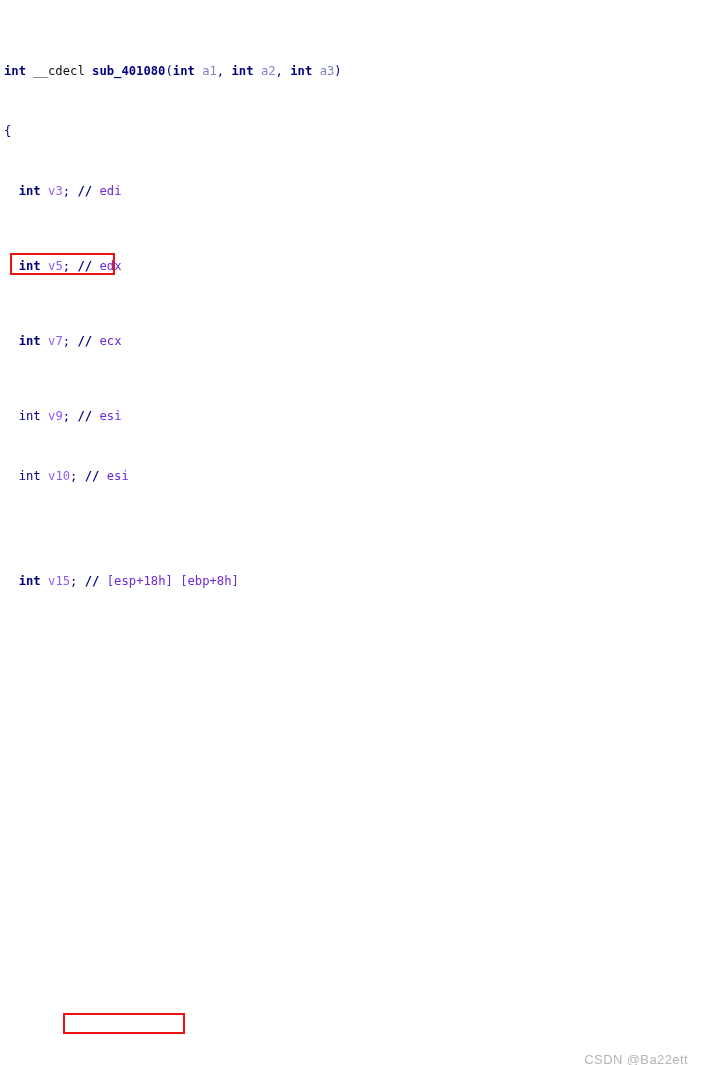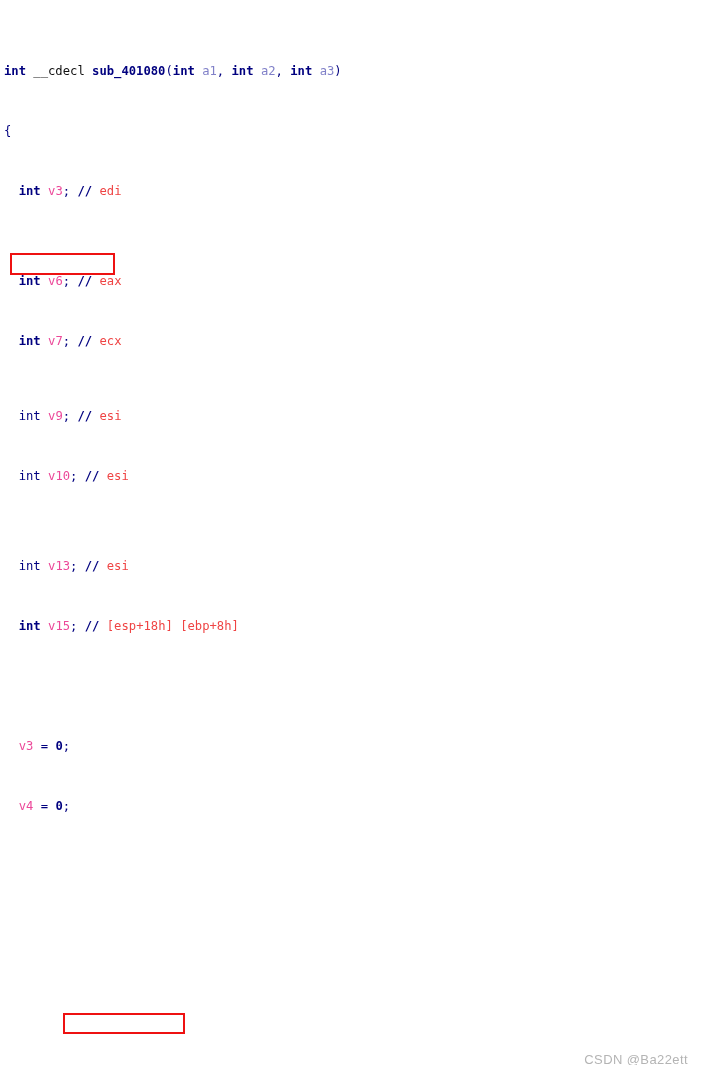--- a/index.html
+++ b/index.html
@@ -44,7 +44,7 @@
   .kw   { color: #00007f; font-weight: bold; }   
   .typ  { color: #00007f; }                      
   .fn   { color: #00007f; font-weight: bold; }   
-  .var  { color: #ec4899; }                      
+  .var  { color: #8b5cf6; }                      
   .arg  { color: #8080c8; }                      
   .num  { color: #00007f; font-weight: bold; }   
   .pun  { color: #00007f; }                      

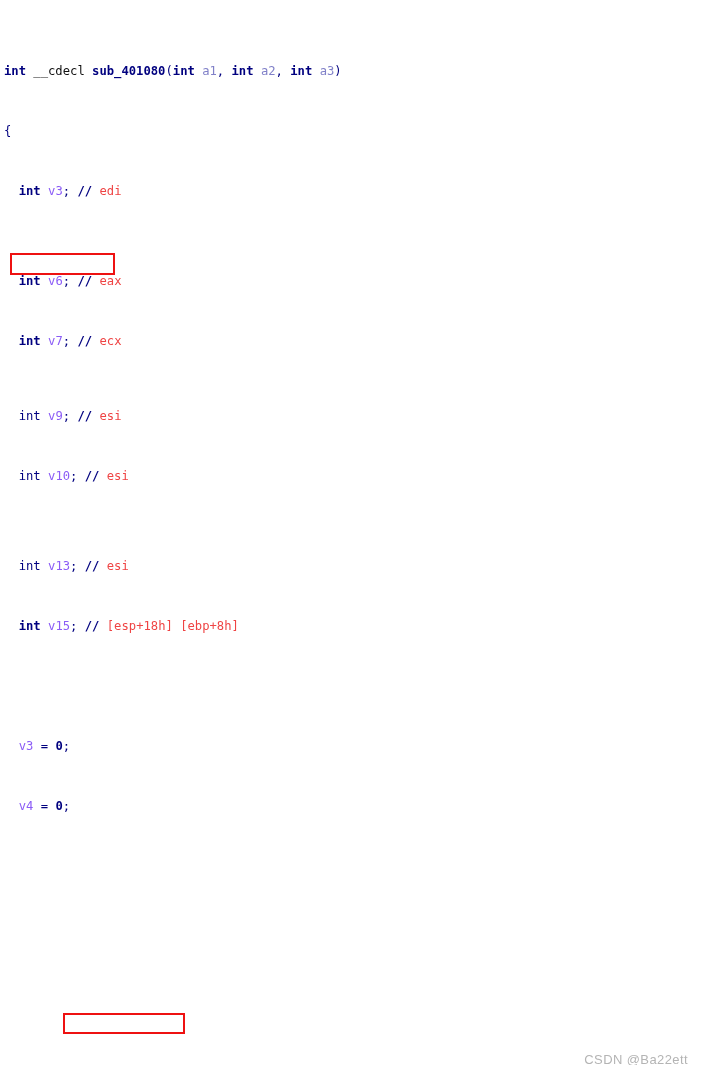--- a/index.html
+++ b/index.html
@@ -48,7 +48,7 @@
   .arg  { color: #8080c8; }                      
   .num  { color: #00007f; font-weight: bold; }   
   .pun  { color: #00007f; }                      
-  .reg  { color: #ef4444; }   
+  .reg  { color: #6d28d9; }   
   .plain{ color: #101010; }
 
   

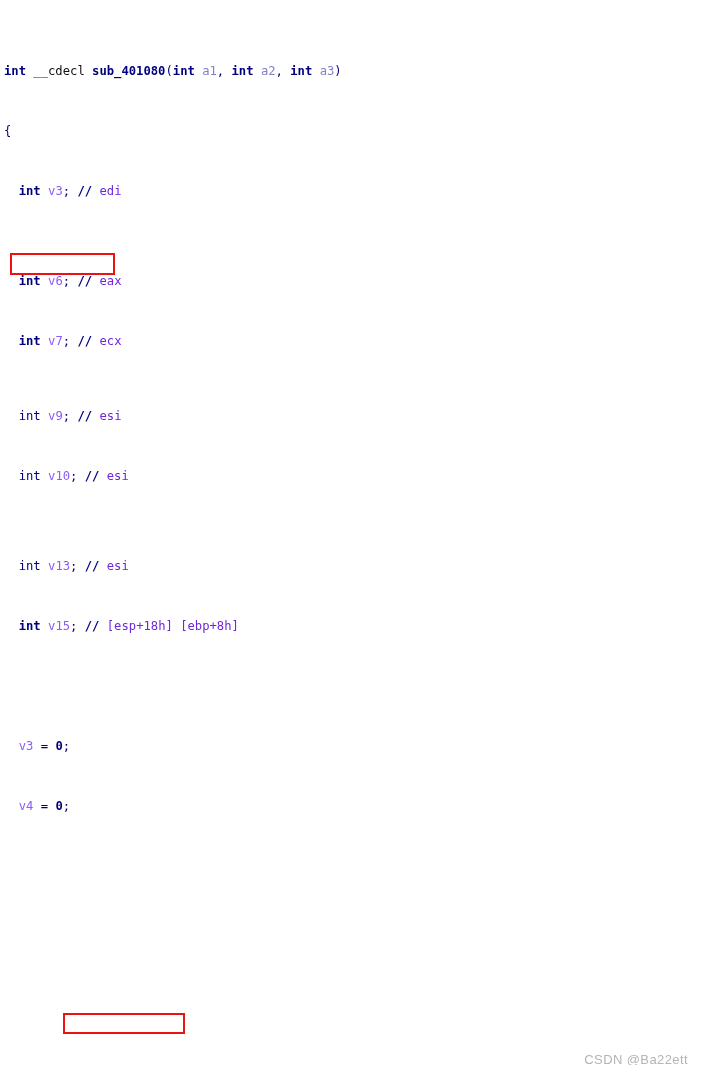--- a/index.html
+++ b/index.html
@@ -85,6 +85,7 @@
     <div class="ln">  <span class="kw">int</span> <span class="var">v3</span><span class="pun">;</span> <span class="kw">//</span> <span class="reg">edi</span></div>
     
     
+    <div class="ln">  <span class="kw">int</span> <span class="var">v5</span><span class="pun">;</span> <span class="kw">//</span> <span class="reg">edx</span></div>
     
     <div class="ln">  <span class="kw">int</span> <span class="var">v6</span><span class="pun">;</span> <span class="kw">//</span> <span class="reg">eax</span></div>
     

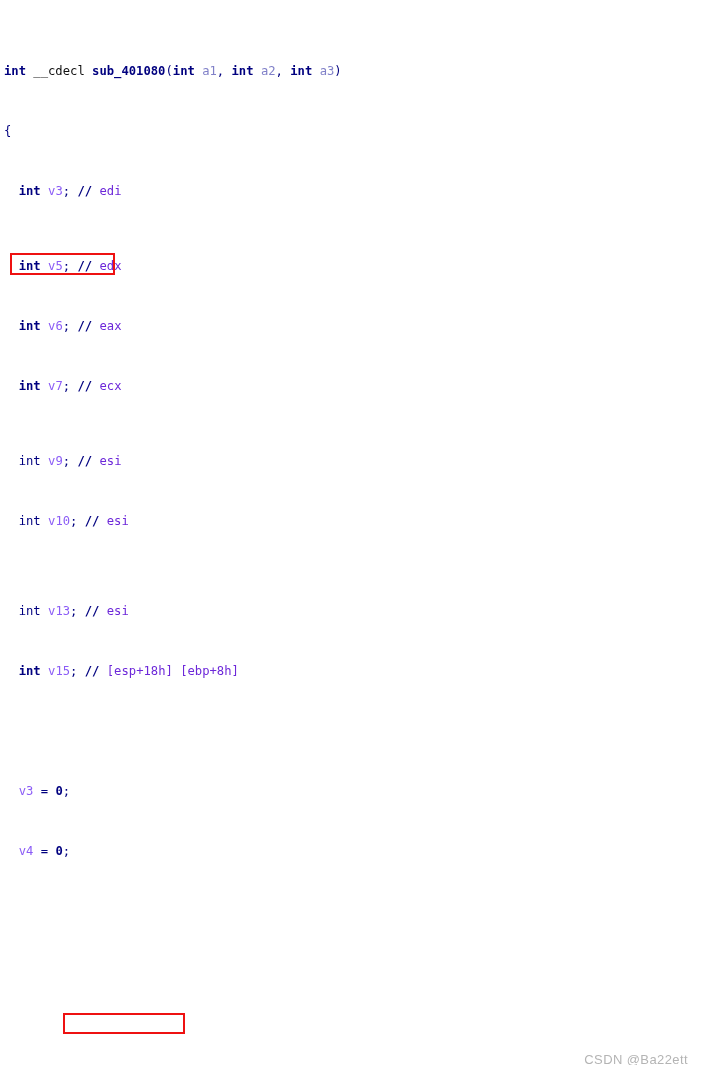--- a/index.html
+++ b/index.html
@@ -87,7 +87,6 @@
     
     <div class="ln">  <span class="kw">int</span> <span class="var">v5</span><span class="pun">;</span> <span class="kw">//</span> <span class="reg">edx</span></div>
     
-    <div class="ln">  <span class="kw">int</span> <span class="var">v6</span><span class="pun">;</span> <span class="kw">//</span> <span class="reg">eax</span></div>
     
     <div class="ln">  <span class="kw">int</span> <span class="var">v7</span><span class="pun">;</span> <span class="kw">//</span> <span class="reg">ecx</span></div>
     

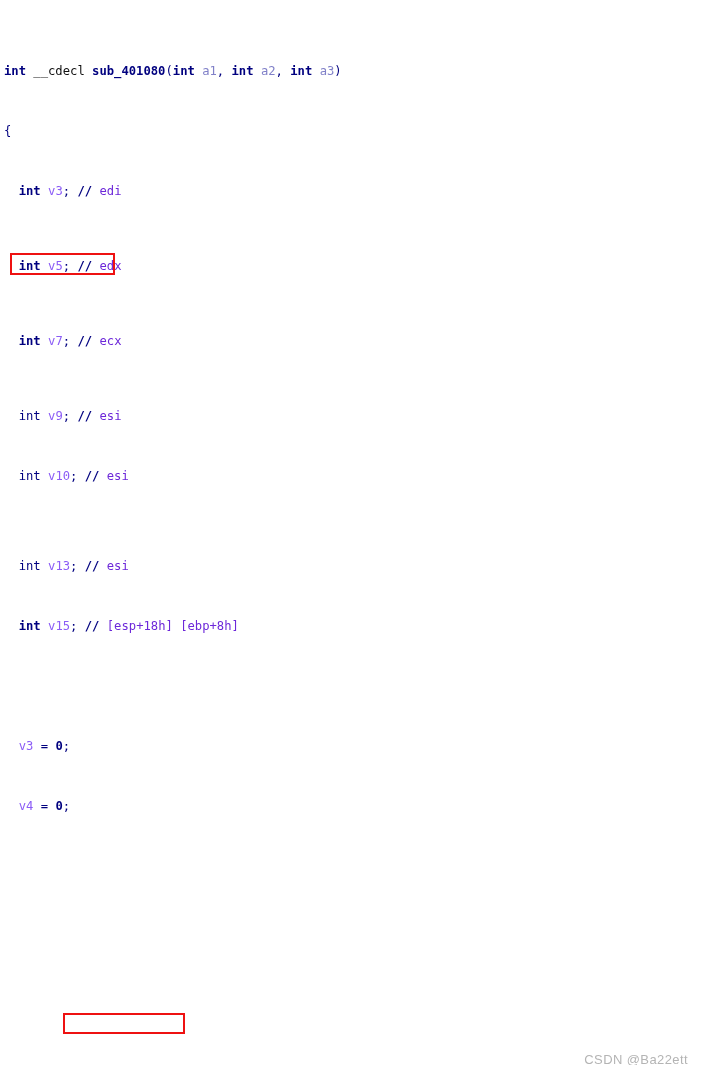--- a/index.html
+++ b/index.html
@@ -97,7 +97,6 @@
     
     
     
-    <div class="ln">  <span class="typ">int</span> <span class="var">v13</span><span class="pun">;</span> <span class="kw">//</span> <span class="reg">esi</span></div>
     
     <div class="ln">  <span class="kw">int</span> <span class="var">v15</span><span class="pun">;</span> <span class="kw">//</span> <span class="reg">[esp+18h] [ebp+8h]</span></div>
     

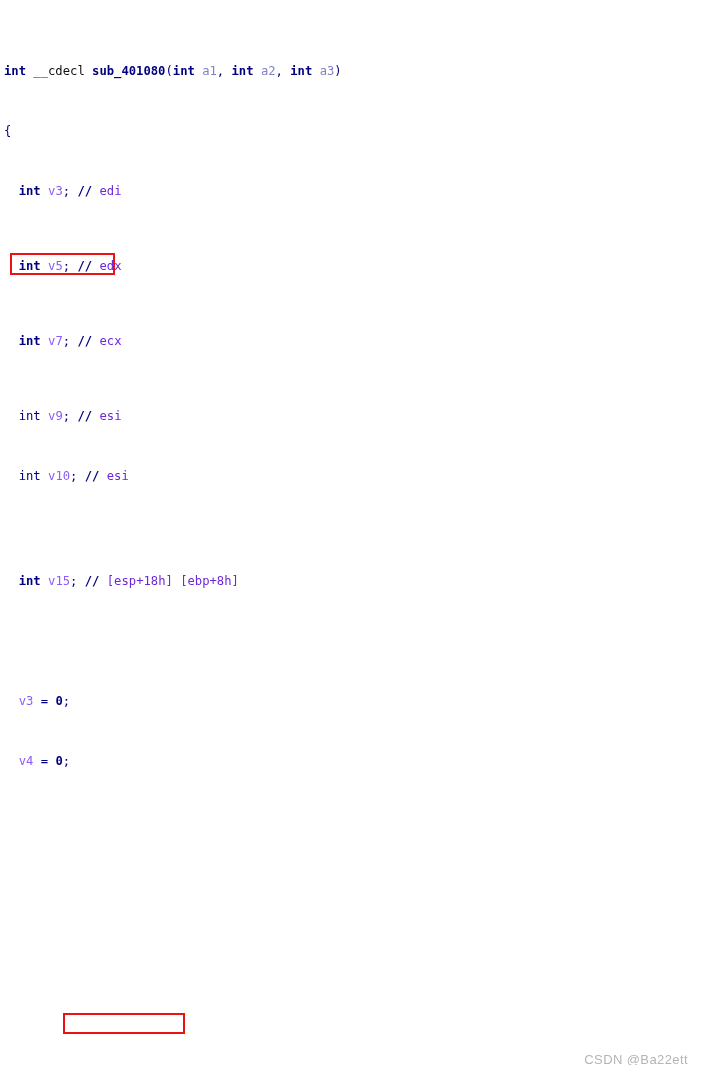--- a/index.html
+++ b/index.html
@@ -102,7 +102,6 @@
     
     <div class="ln"> </div>
     
-    <div class="ln">  <span class="var">v3</span> <span class="pun">=</span> <span class="num">0</span><span class="pun">;</span></div>
     
     <div class="ln">  <span class="var">v4</span> <span class="pun">=</span> <span class="num">0</span><span class="pun">;</span></div>
     

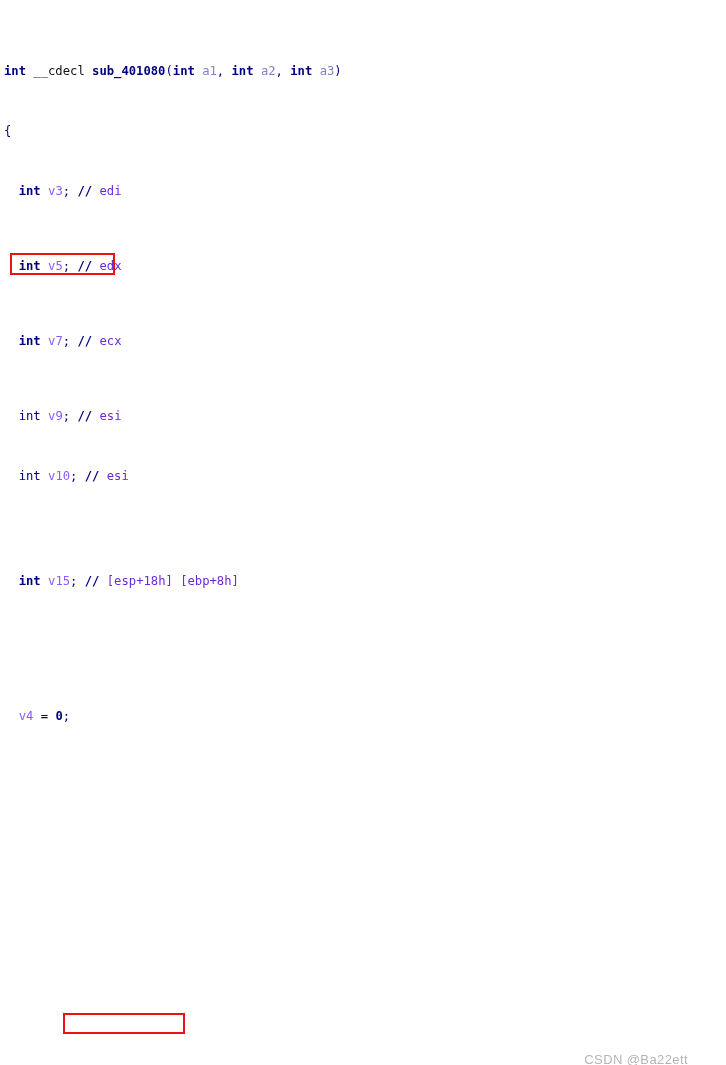--- a/index.html
+++ b/index.html
@@ -103,7 +103,6 @@
     <div class="ln"> </div>
     
     
-    <div class="ln">  <span class="var">v4</span> <span class="pun">=</span> <span class="num">0</span><span class="pun">;</span></div>
     
     
     

